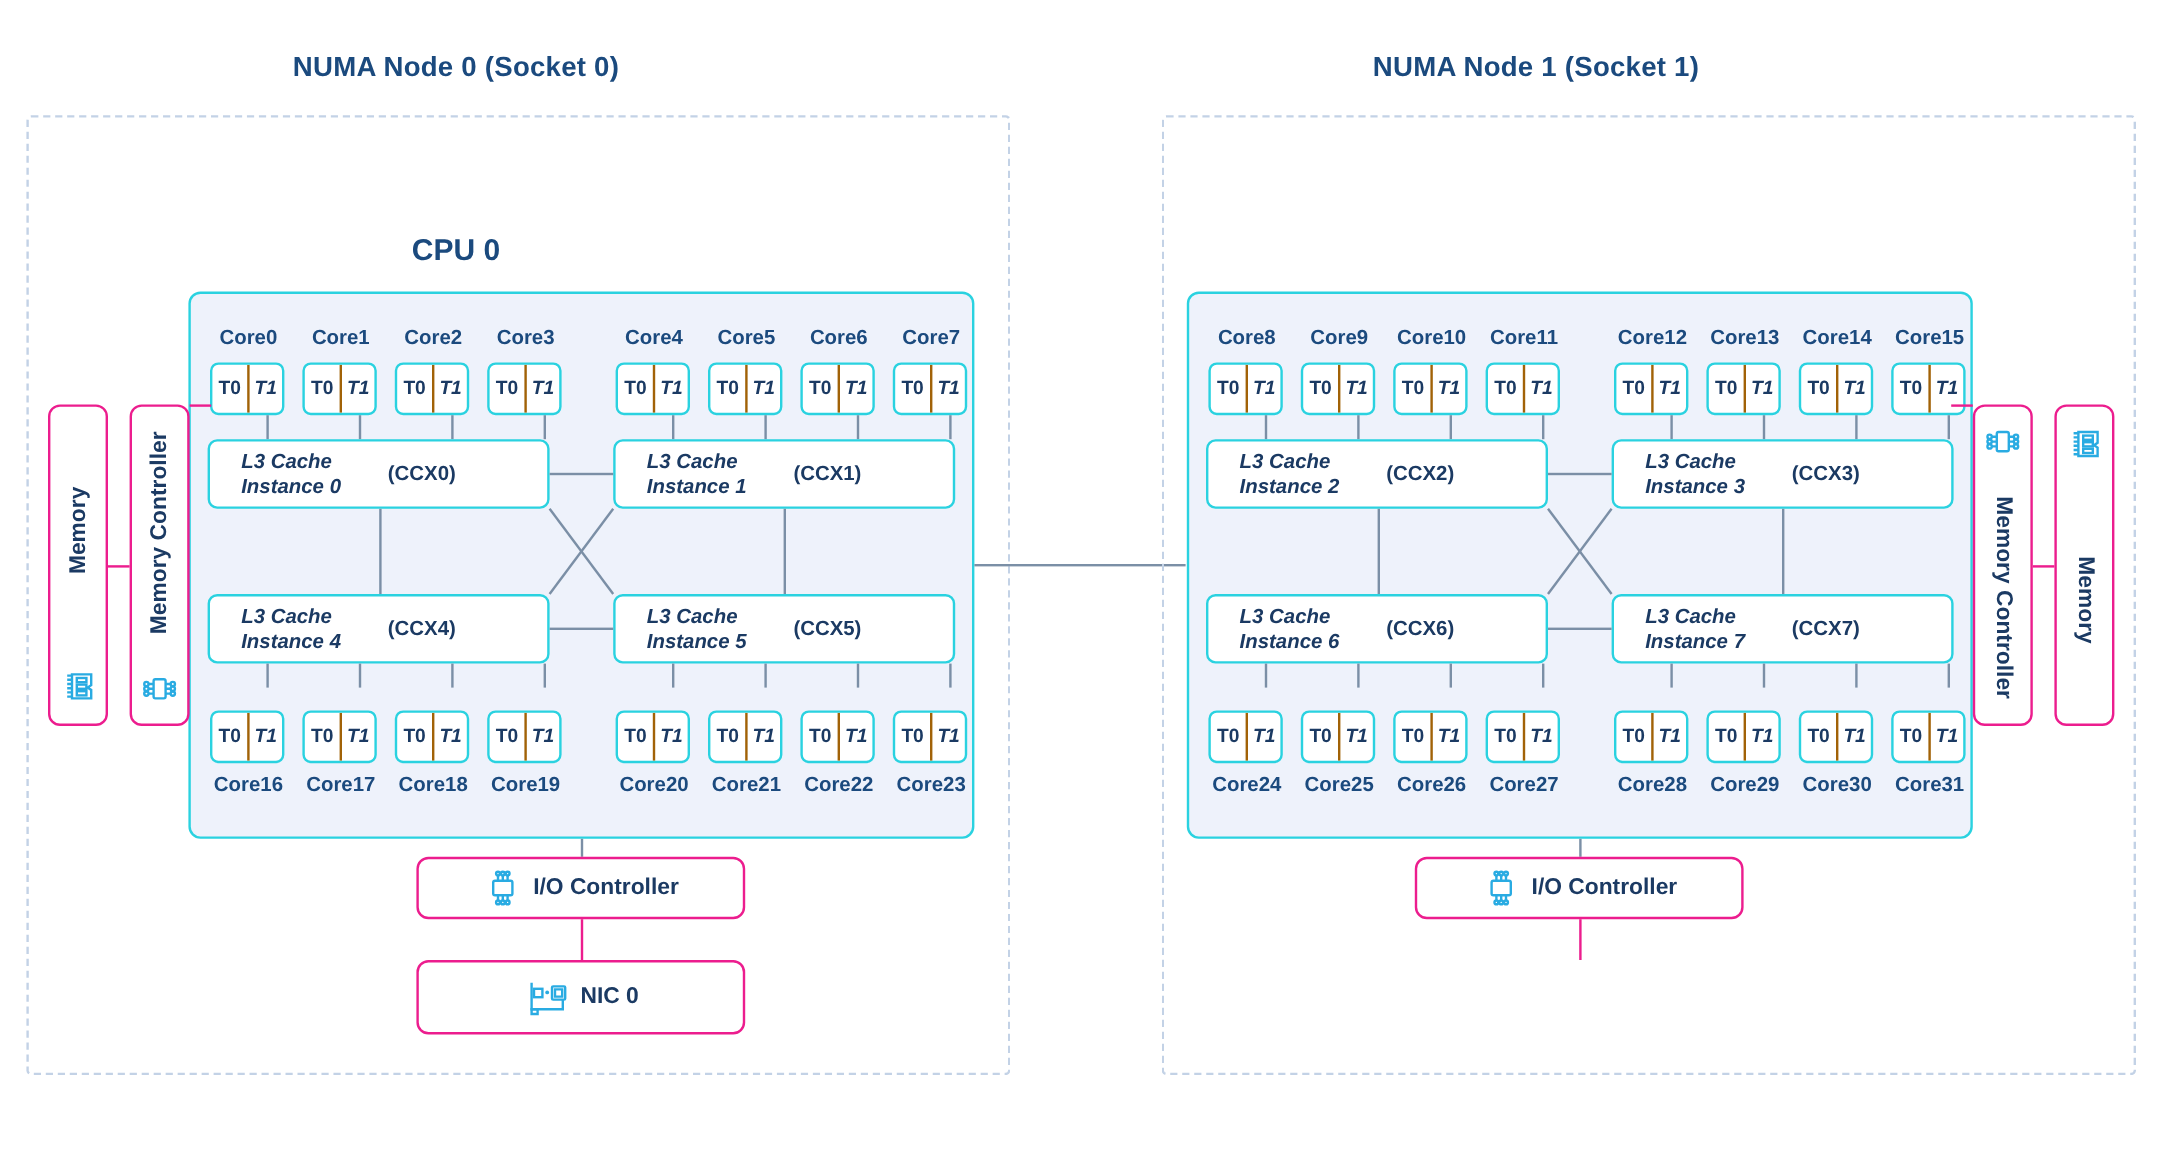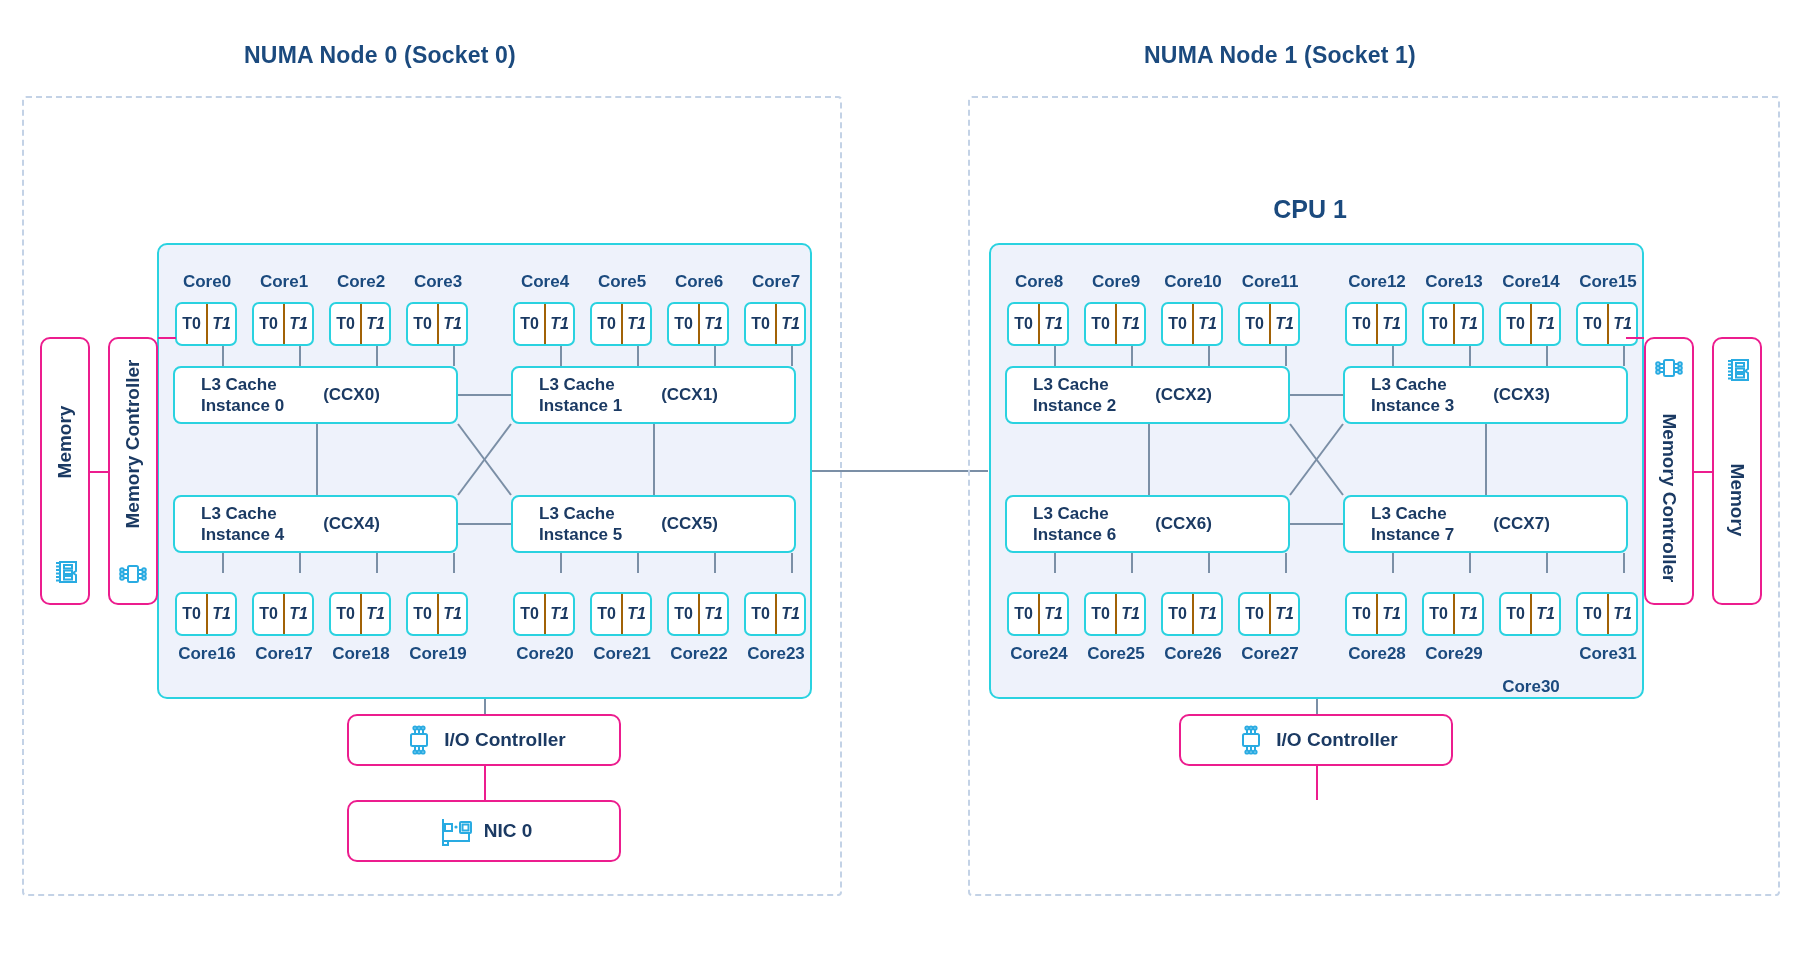--- a/index.html
+++ b/index.html
@@ -136,6 +136,7 @@
 
   <div class="node-title" style="left:130px; top:42px; width:500px;">NUMA Node 0 (Socket 0)</div>
   <div class="node-box" style="left:22px; top:96px; width:820px; height:800px;"></div>
+  <div class="cpu-title" style="left:250px; top:195px; width:260px;">CPU 0</div>
 
   <div class="cpu-die" style="left:157px; top:243px; width:655px; height:456px;"></div>
 

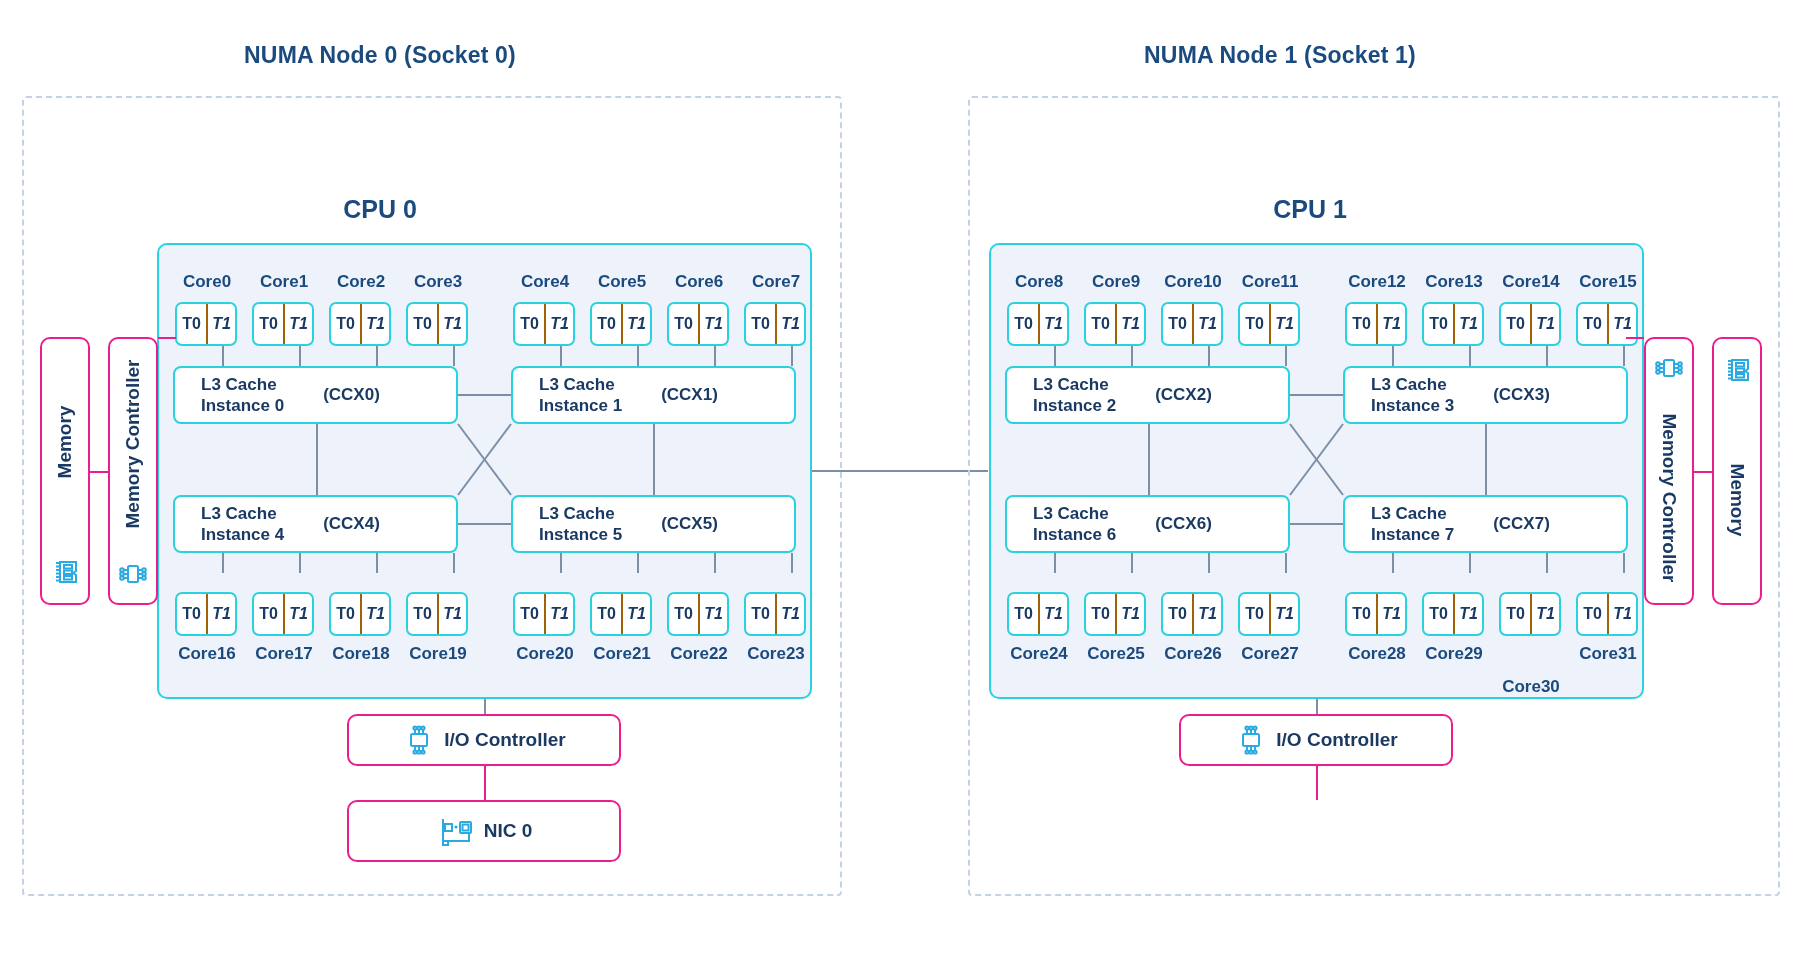--- a/index.html
+++ b/index.html
@@ -355,7 +355,6 @@
 
   <div class="node-title" style="left:1030px; top:42px; width:500px;">NUMA Node 1 (Socket 1)</div>
   <div class="node-box" style="left:968px; top:96px; width:812px; height:800px;"></div>
-  <div class="cpu-title" style="left:1180px; top:195px; width:260px;">CPU 1</div>
 
   <div class="cpu-die" style="left:989px; top:243px; width:655px; height:456px;"></div>
 

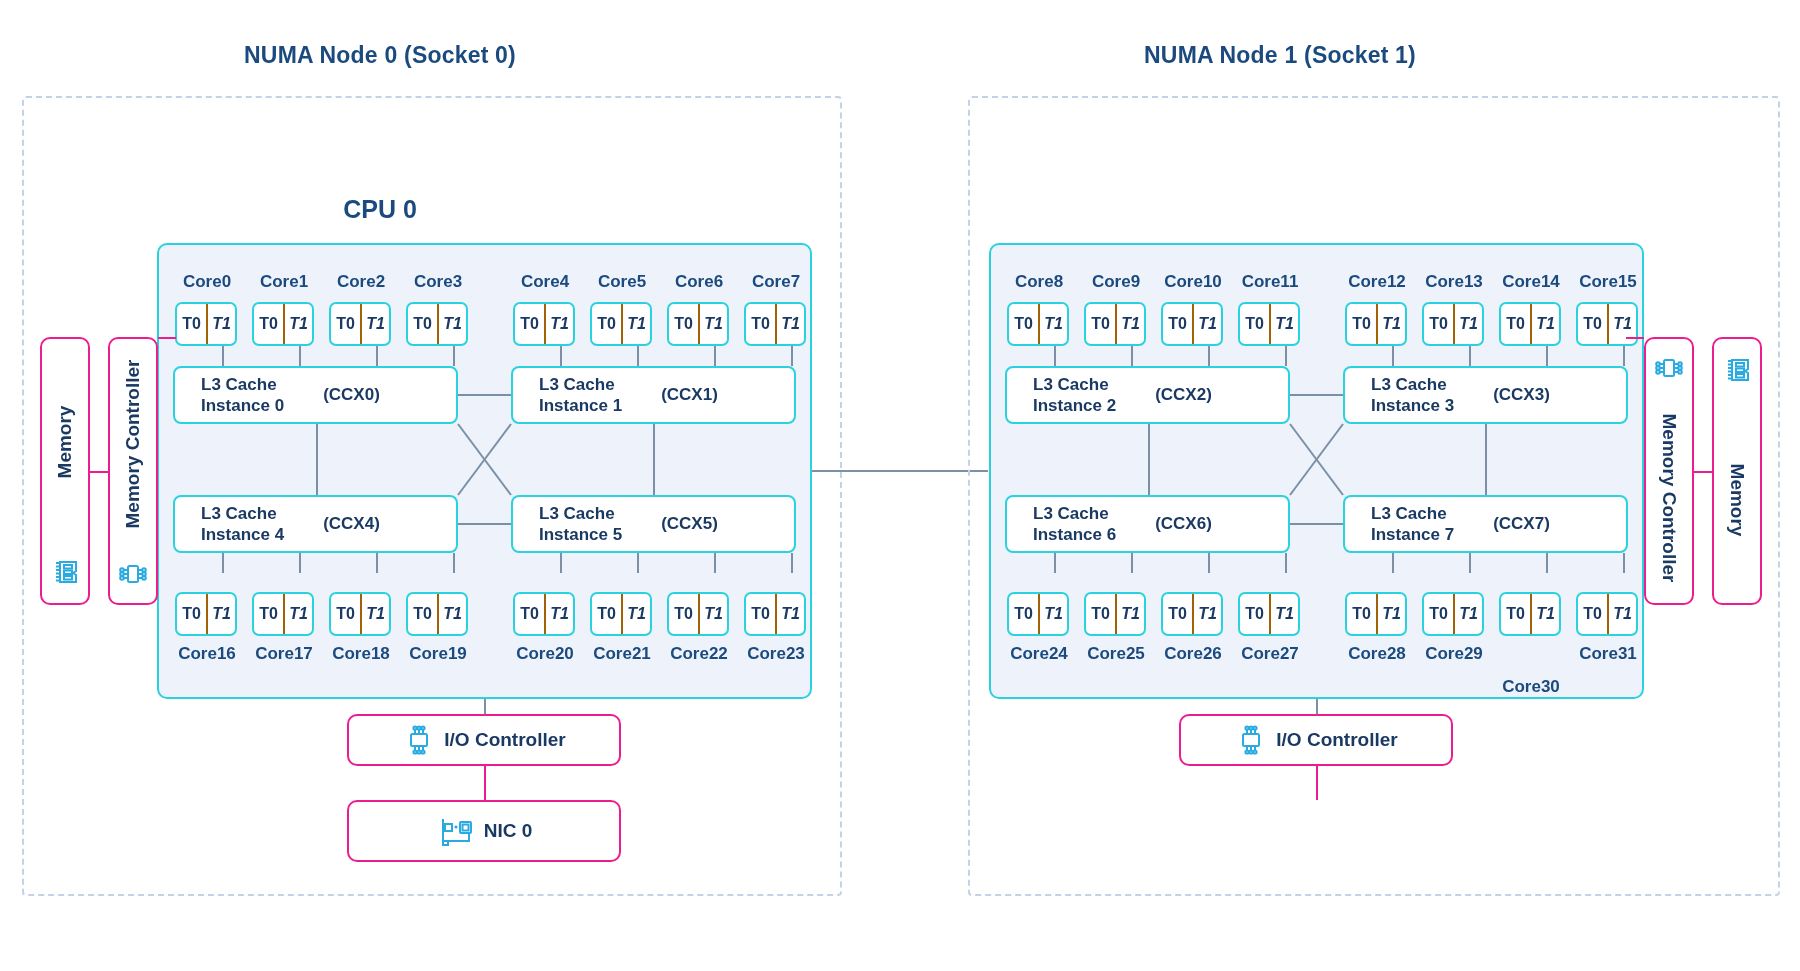--- a/index.html
+++ b/index.html
@@ -69,7 +69,7 @@
   }
   .l3 .l3name {
     font-size: 17px; font-weight: bold; color: #1b3a63;
-    line-height: 1.25; white-space: pre-line;
+    line-height: 1.25; white-space: pre-line; font-style: italic;
   }
   .l3 .ccx {
     font-size: 17px; font-weight: bold; color: #1b3a63;

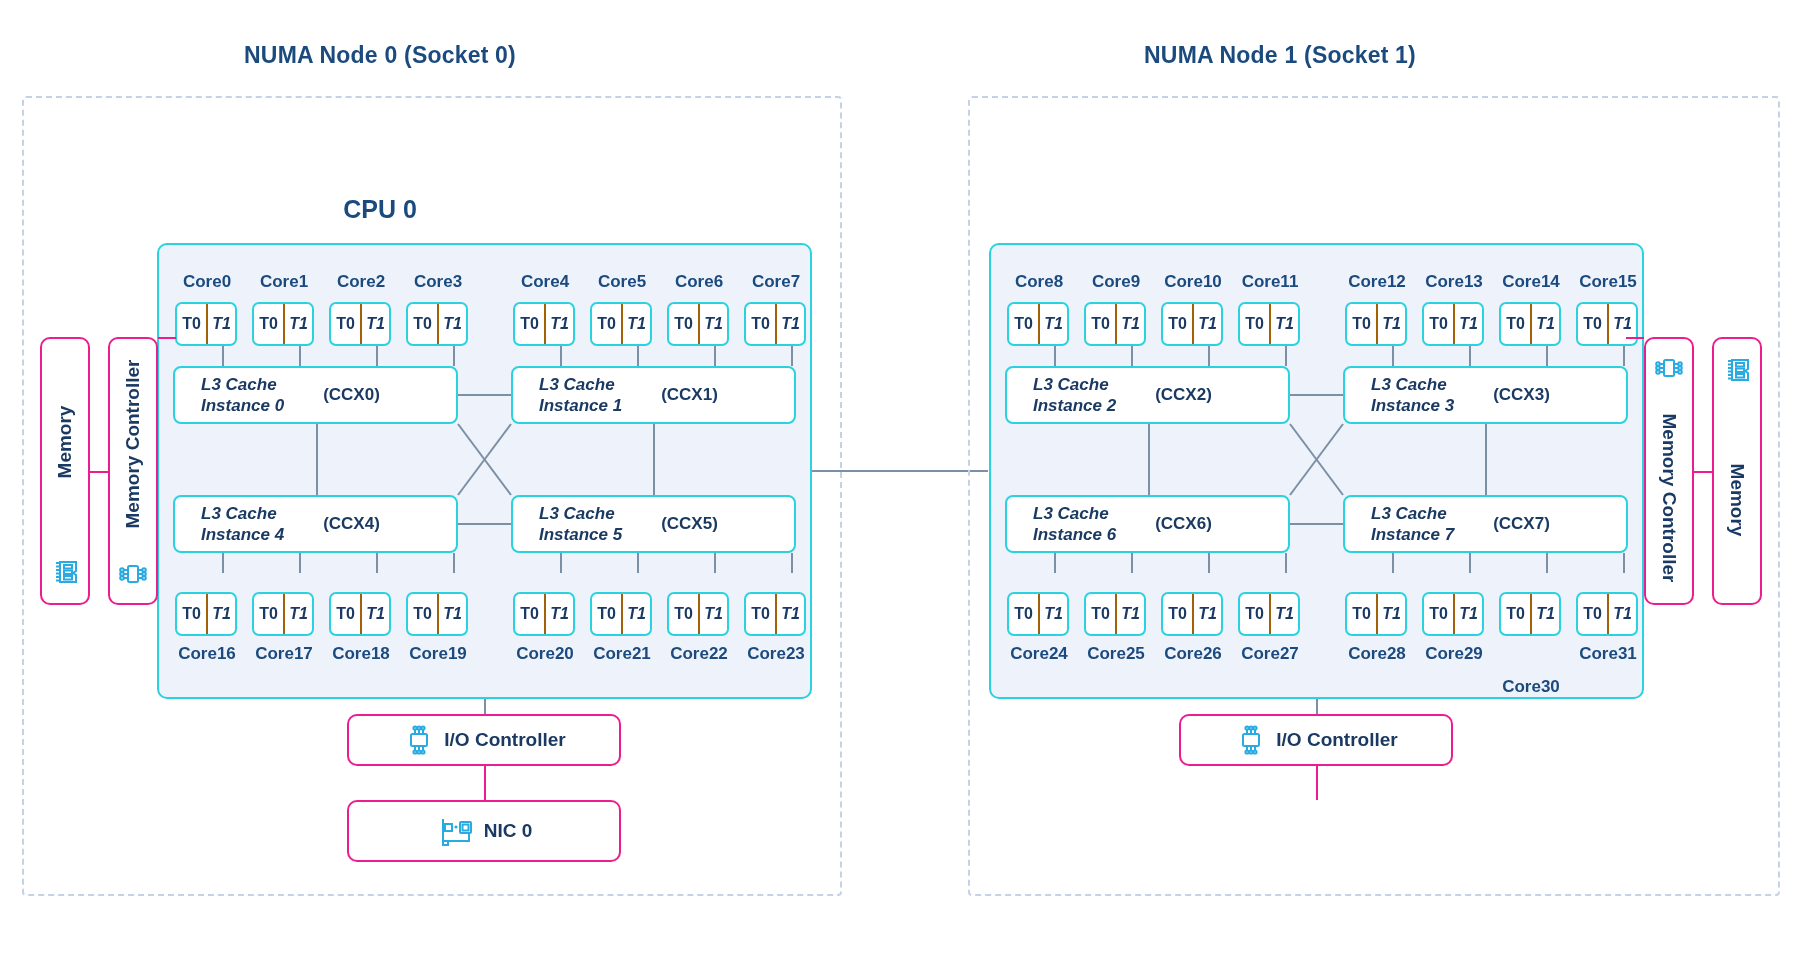--- a/index.html
+++ b/index.html
@@ -490,7 +490,7 @@
   <div class="core-label" style="left:1232px; top:644px; width:76px;">Core27</div>
   <div class="core-label" style="left:1339px; top:644px; width:76px;">Core28</div>
   <div class="core-label" style="left:1416px; top:644px; width:76px;">Core29</div>
-  <div class="core-label" style="left:1493px; top:644px; width:76px;margin-top:33px;">Core30</div>
+  <div class="core-label" style="left:1493px; top:644px; width:76px;">Core30</div>
   <div class="core-label" style="left:1570px; top:644px; width:76px;">Core31</div>
 
   <div class="pink-ln pink-h" style="left:1626px; top:337px; width:18px;"></div>

